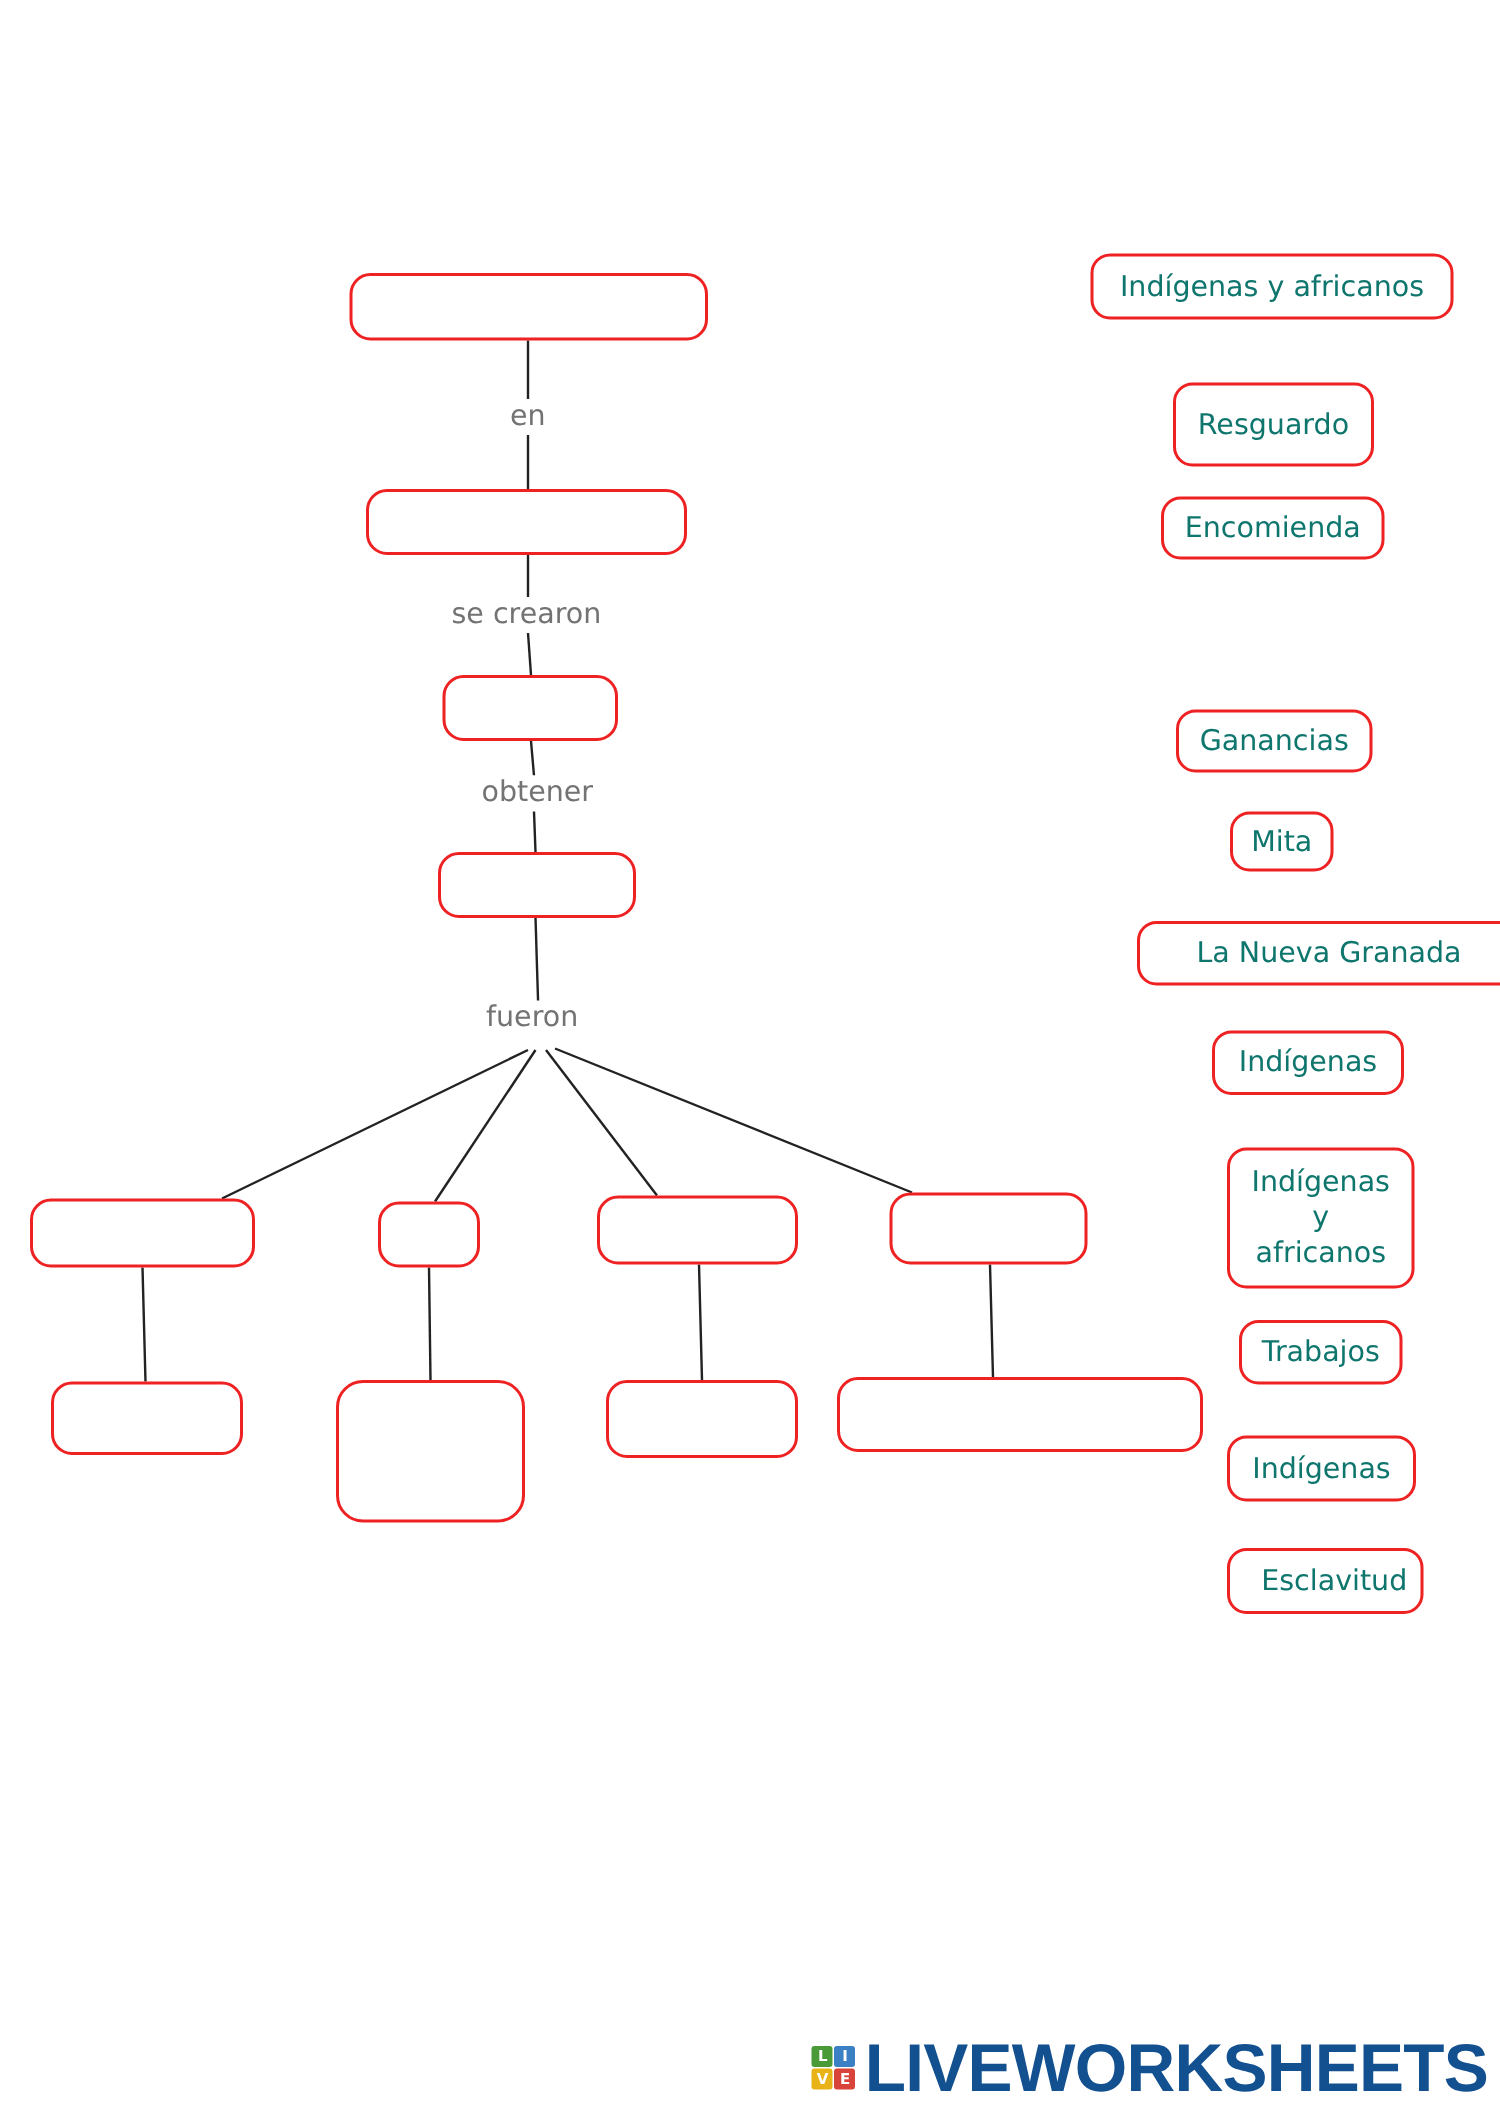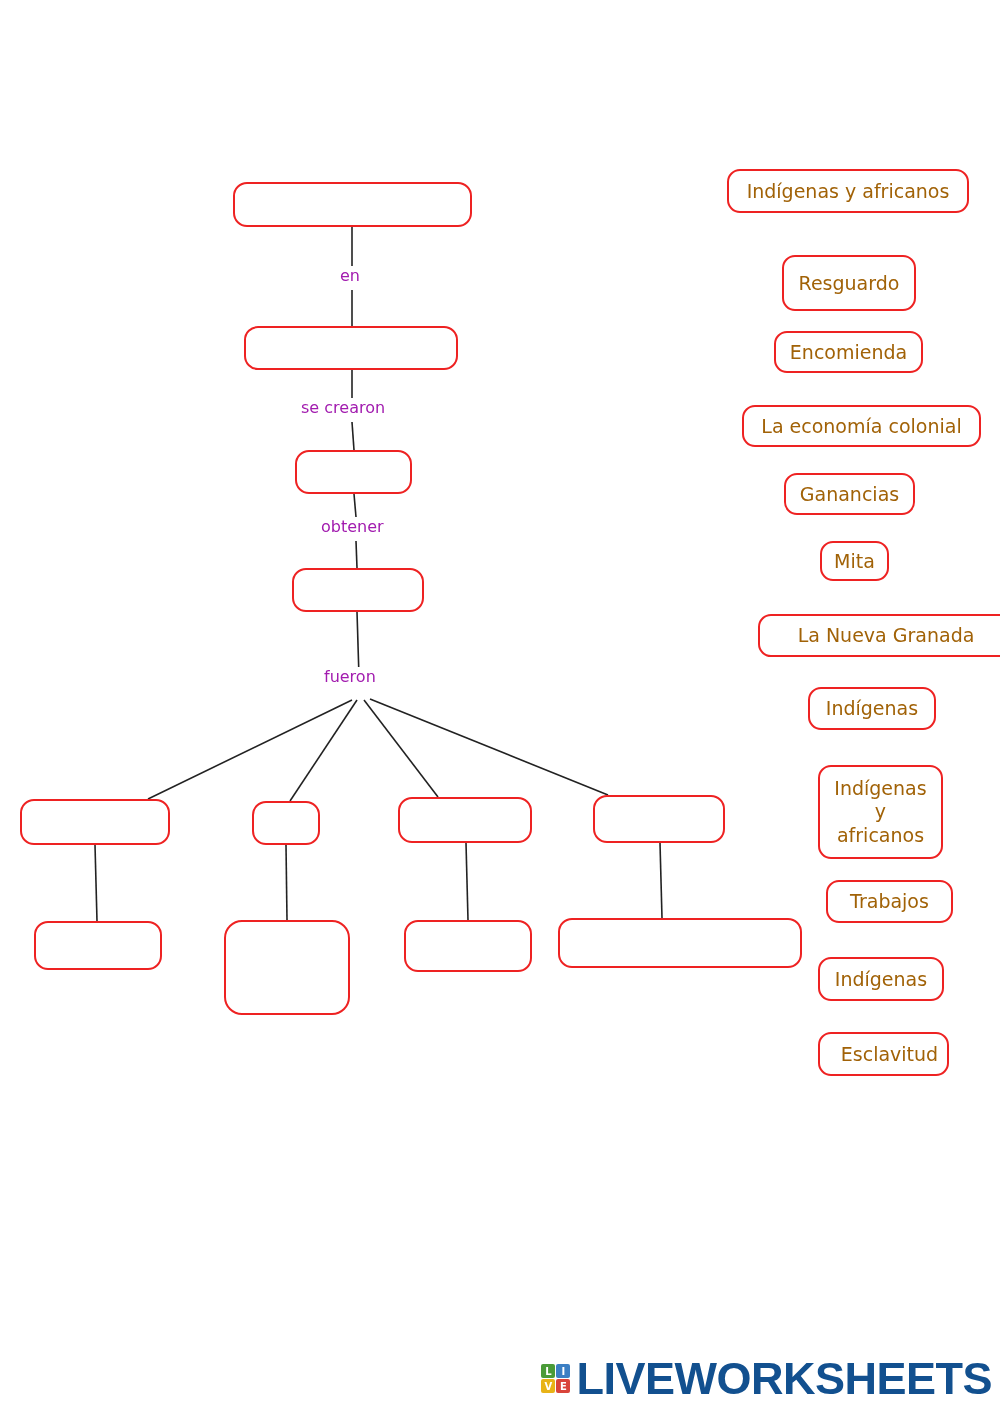--- a/index.html
+++ b/index.html
@@ -40,7 +40,7 @@
   
   .chip {
     font-size: 19px;
-    color: #a16207;
+    color: #0f766e;
     padding: 0 8px;
     white-space: nowrap;
     border-radius: 13px;

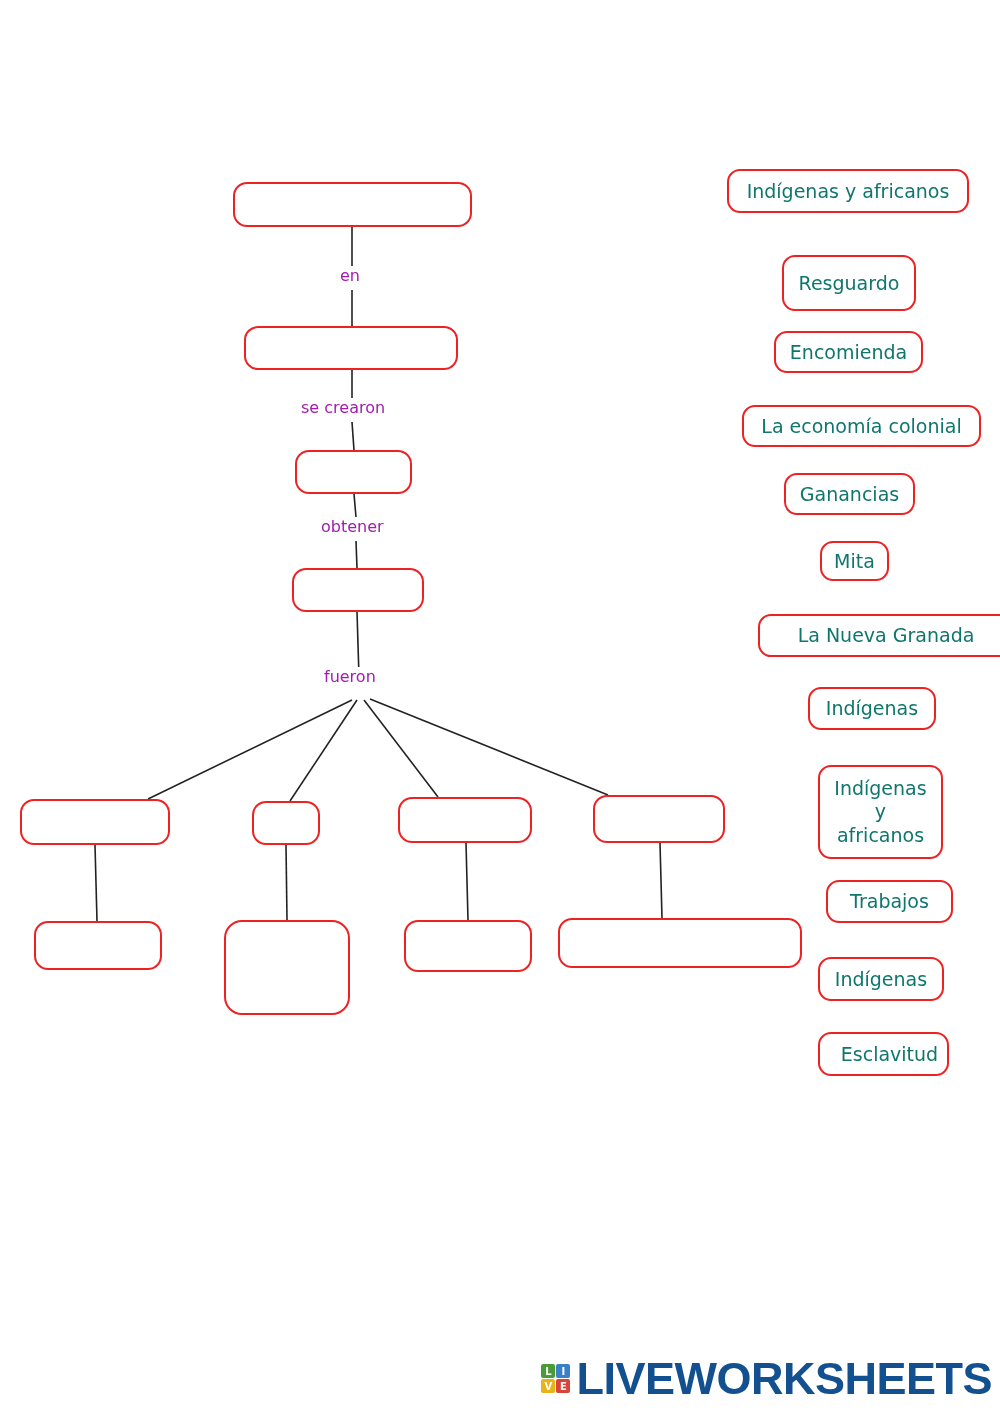--- a/index.html
+++ b/index.html
@@ -53,8 +53,8 @@
   
   .conn-label {
     position: absolute;
-    font-size: 16px;
-    color: #a21caf;
+    font-size: 19px;
+    color: #737373;
     white-space: nowrap;
     background: #ffffff;
     padding: 0 4px;

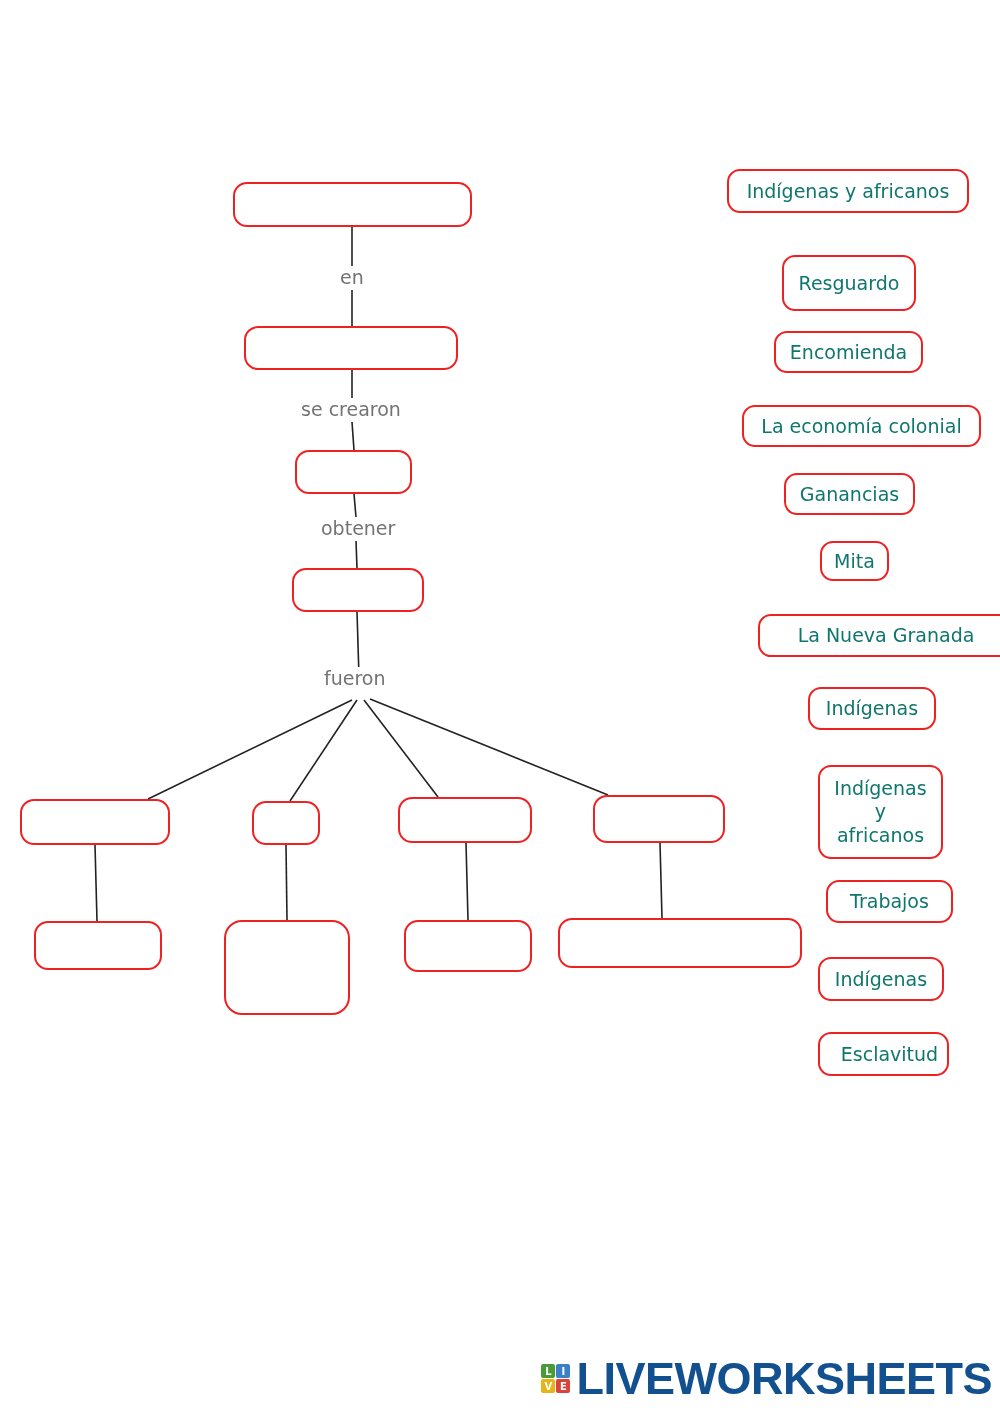--- a/index.html
+++ b/index.html
@@ -187,7 +187,6 @@
 
   <div class="box chip" style="left:774px; top:331px; width:149px; height:42px;text-align:center;">Encomienda</div>
 
-  <div class="box chip" style="left:742px; top:405px; width:239px; height:42px;">La economía colonial</div>
 
   <div class="box chip" style="left:784px; top:473px; width:131px; height:42px;">Ganancias</div>
 

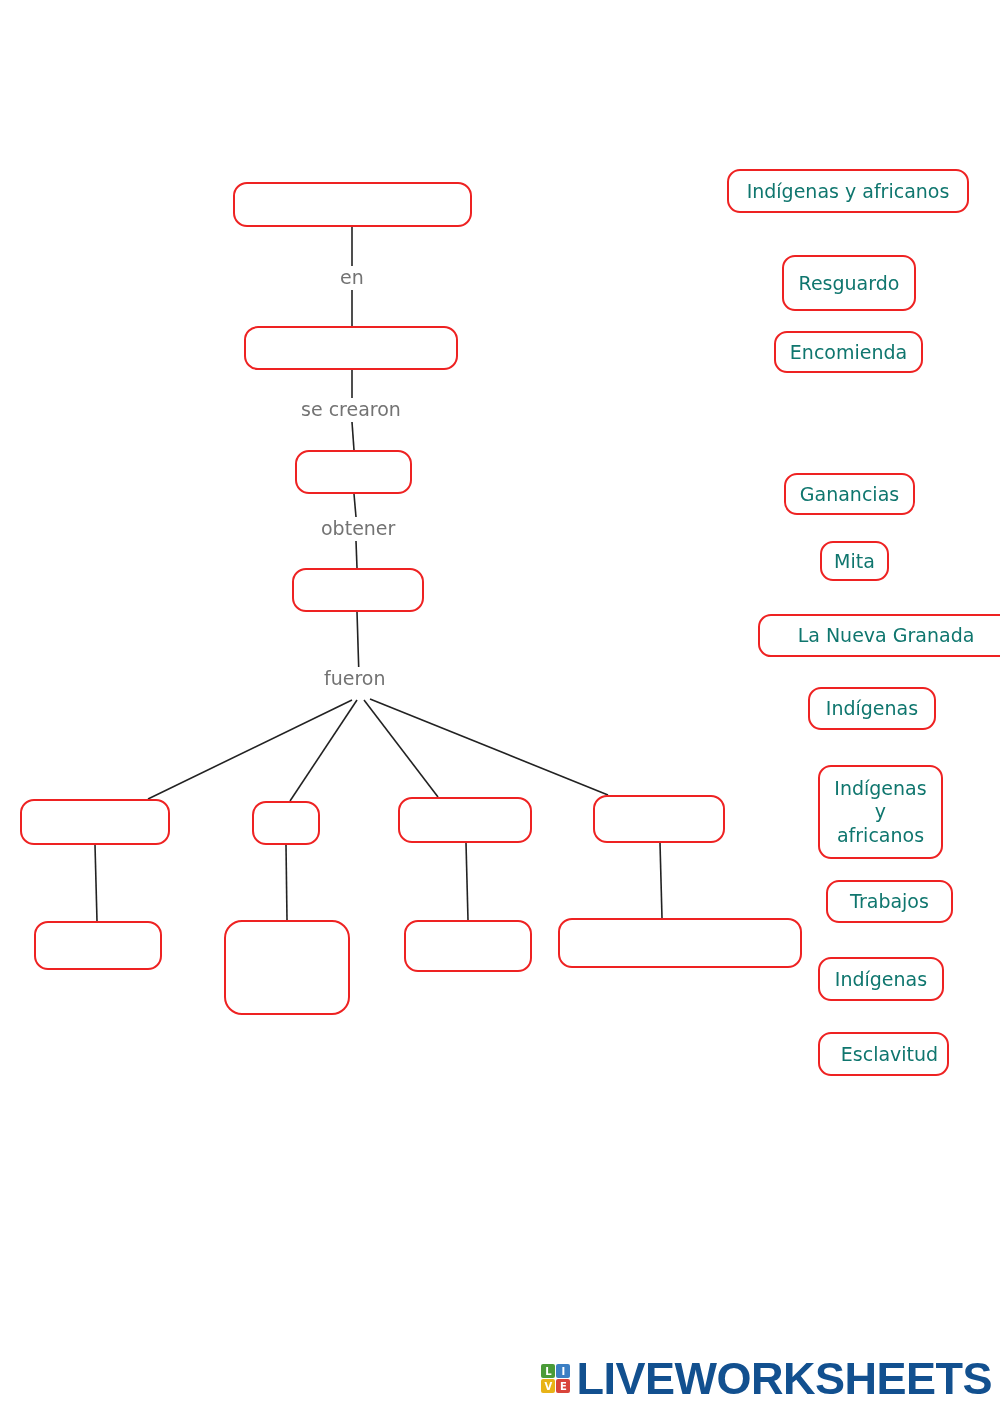--- a/index.html
+++ b/index.html
@@ -200,7 +200,7 @@
 y
 africanos</div>
 
-  <div class="box chip" style="left:826px; top:880px; width:127px; height:43px;">Trabajos</div>
+  <div class="box chip" style="left:826px; top:880px; width:109px; height:43px;">Trabajos</div>
 
   <div class="box chip" style="left:818px; top:957px; width:126px; height:44px;">Indígenas</div>
 

